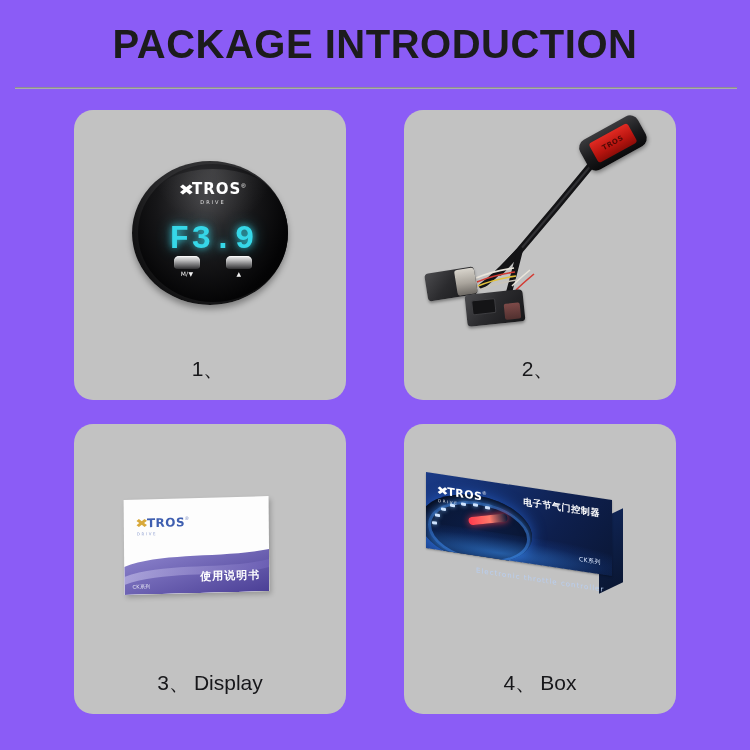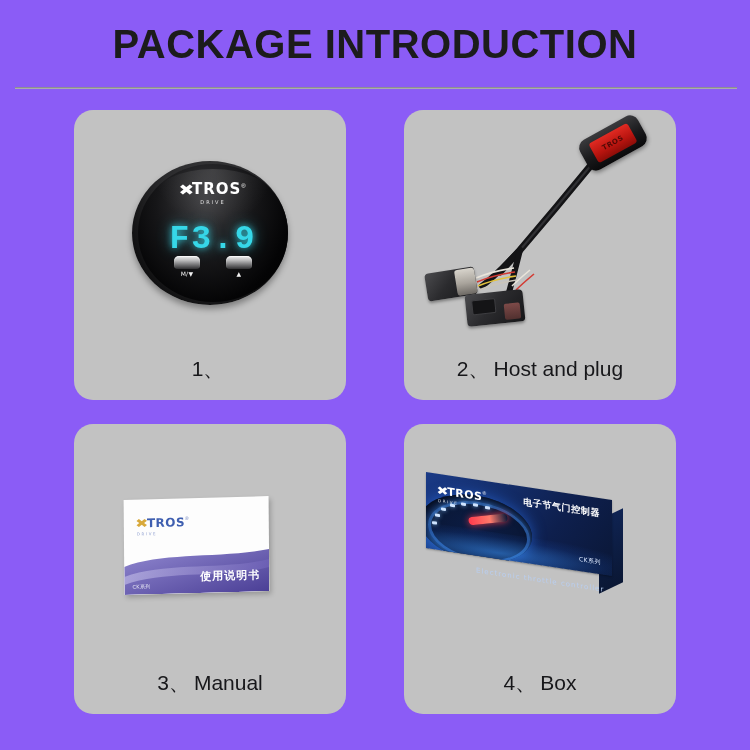--- a/index.html
+++ b/index.html
@@ -486,7 +486,6 @@
       </div>
       <div class="caption">
         <span class="num">2、</span>
-        <span>Host and plug</span>
       </div>
     </div>
 

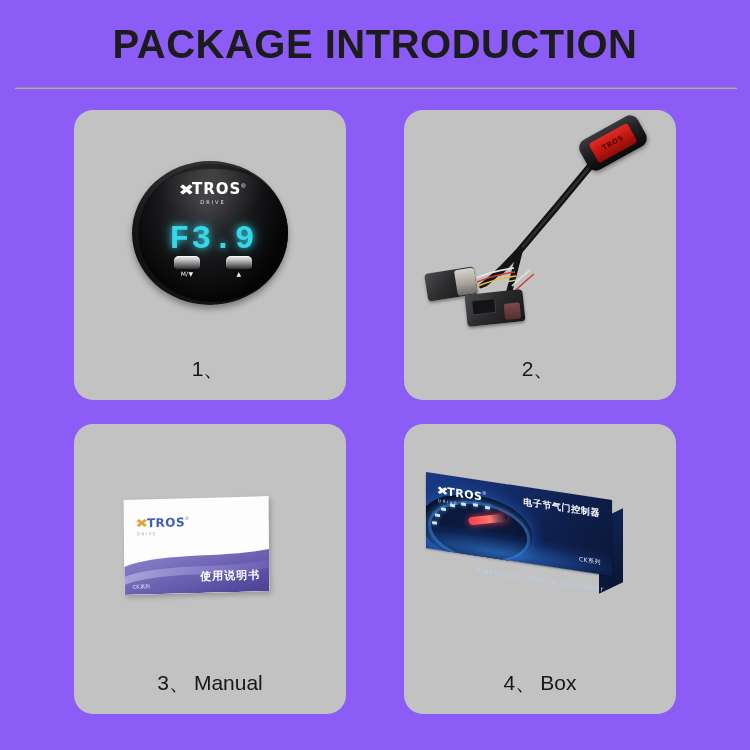--- a/index.html
+++ b/index.html
@@ -518,7 +518,7 @@
       </div>
       <div class="caption">
         <span class="num">3、</span>
-        <span>Manual</span>
+        <span>Display</span>
       </div>
     </div>
 

